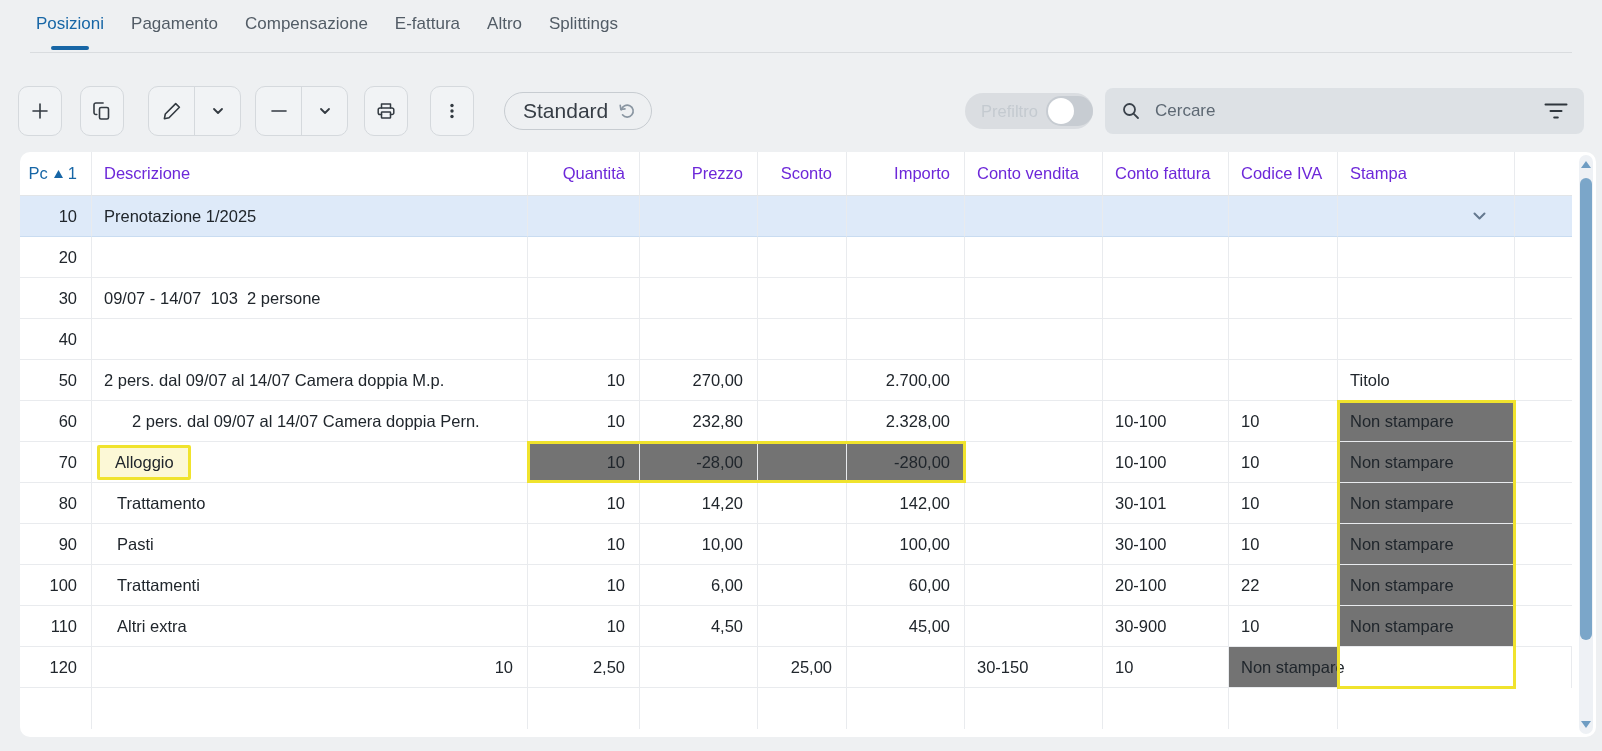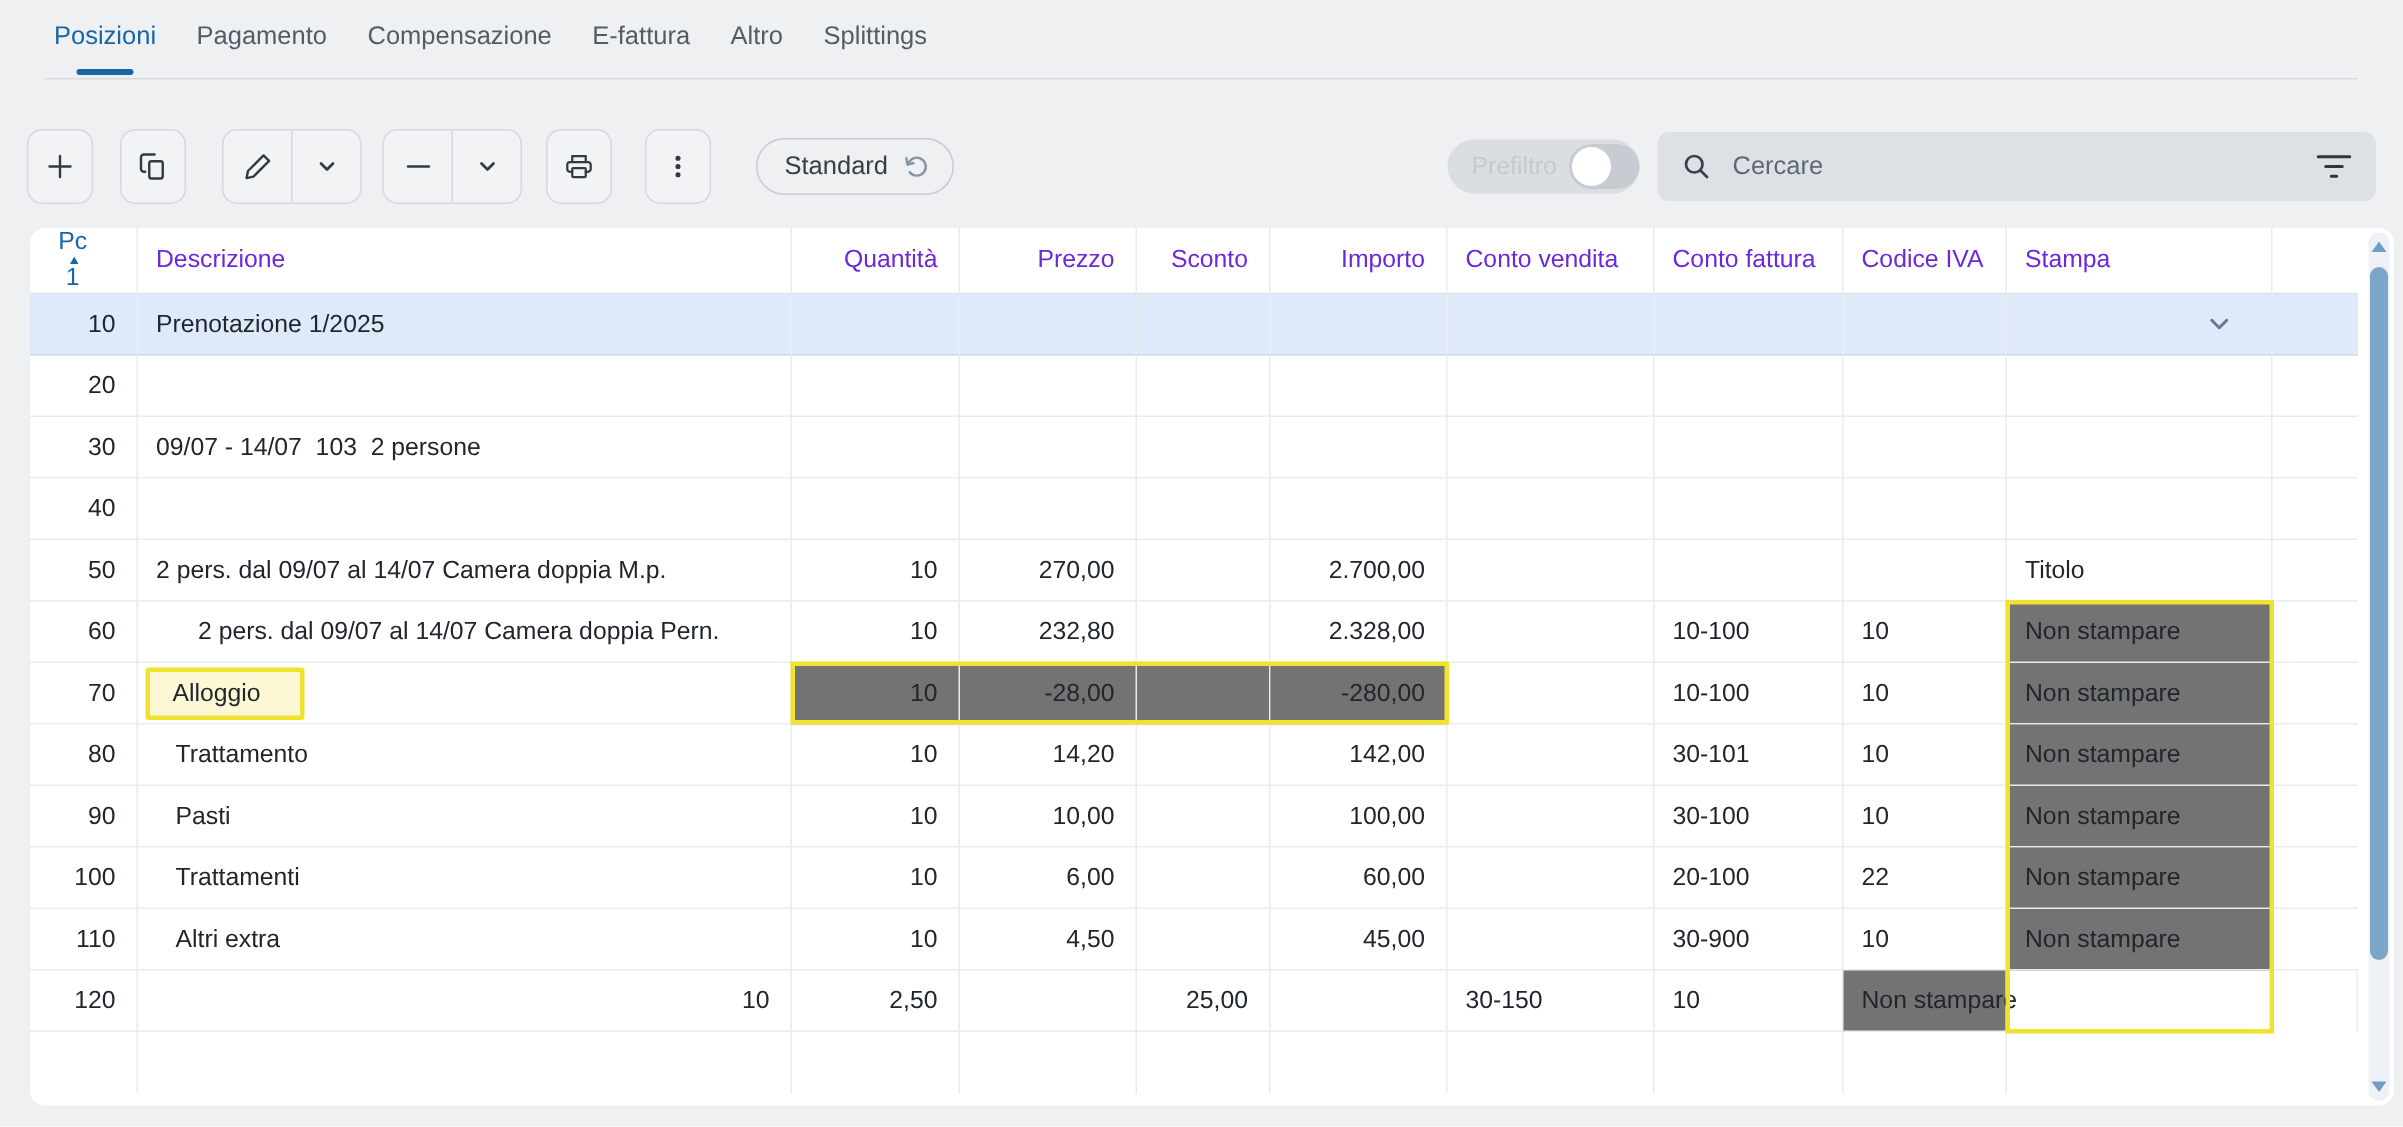--- a/index.html
+++ b/index.html
@@ -33,7 +33,7 @@
   .standard{
     height:38px; box-sizing:border-box; border:1.5px solid #c7ccd1; border-radius:19px;
     display:flex; align-items:center; gap:9px; padding:0 15px 0 18px;
-    font-size:17px; color:#363d45; background:transparent; cursor:pointer;
+    font-size:21px; color:#363d45; background:transparent; cursor:pointer;
   }
   .gap18{width:18px;} .gap24{width:24px;} .gap14{width:14px;} .gap16{width:16px;} .gap22{width:22px;} .gap30{width:30px;}
   .prefilter{

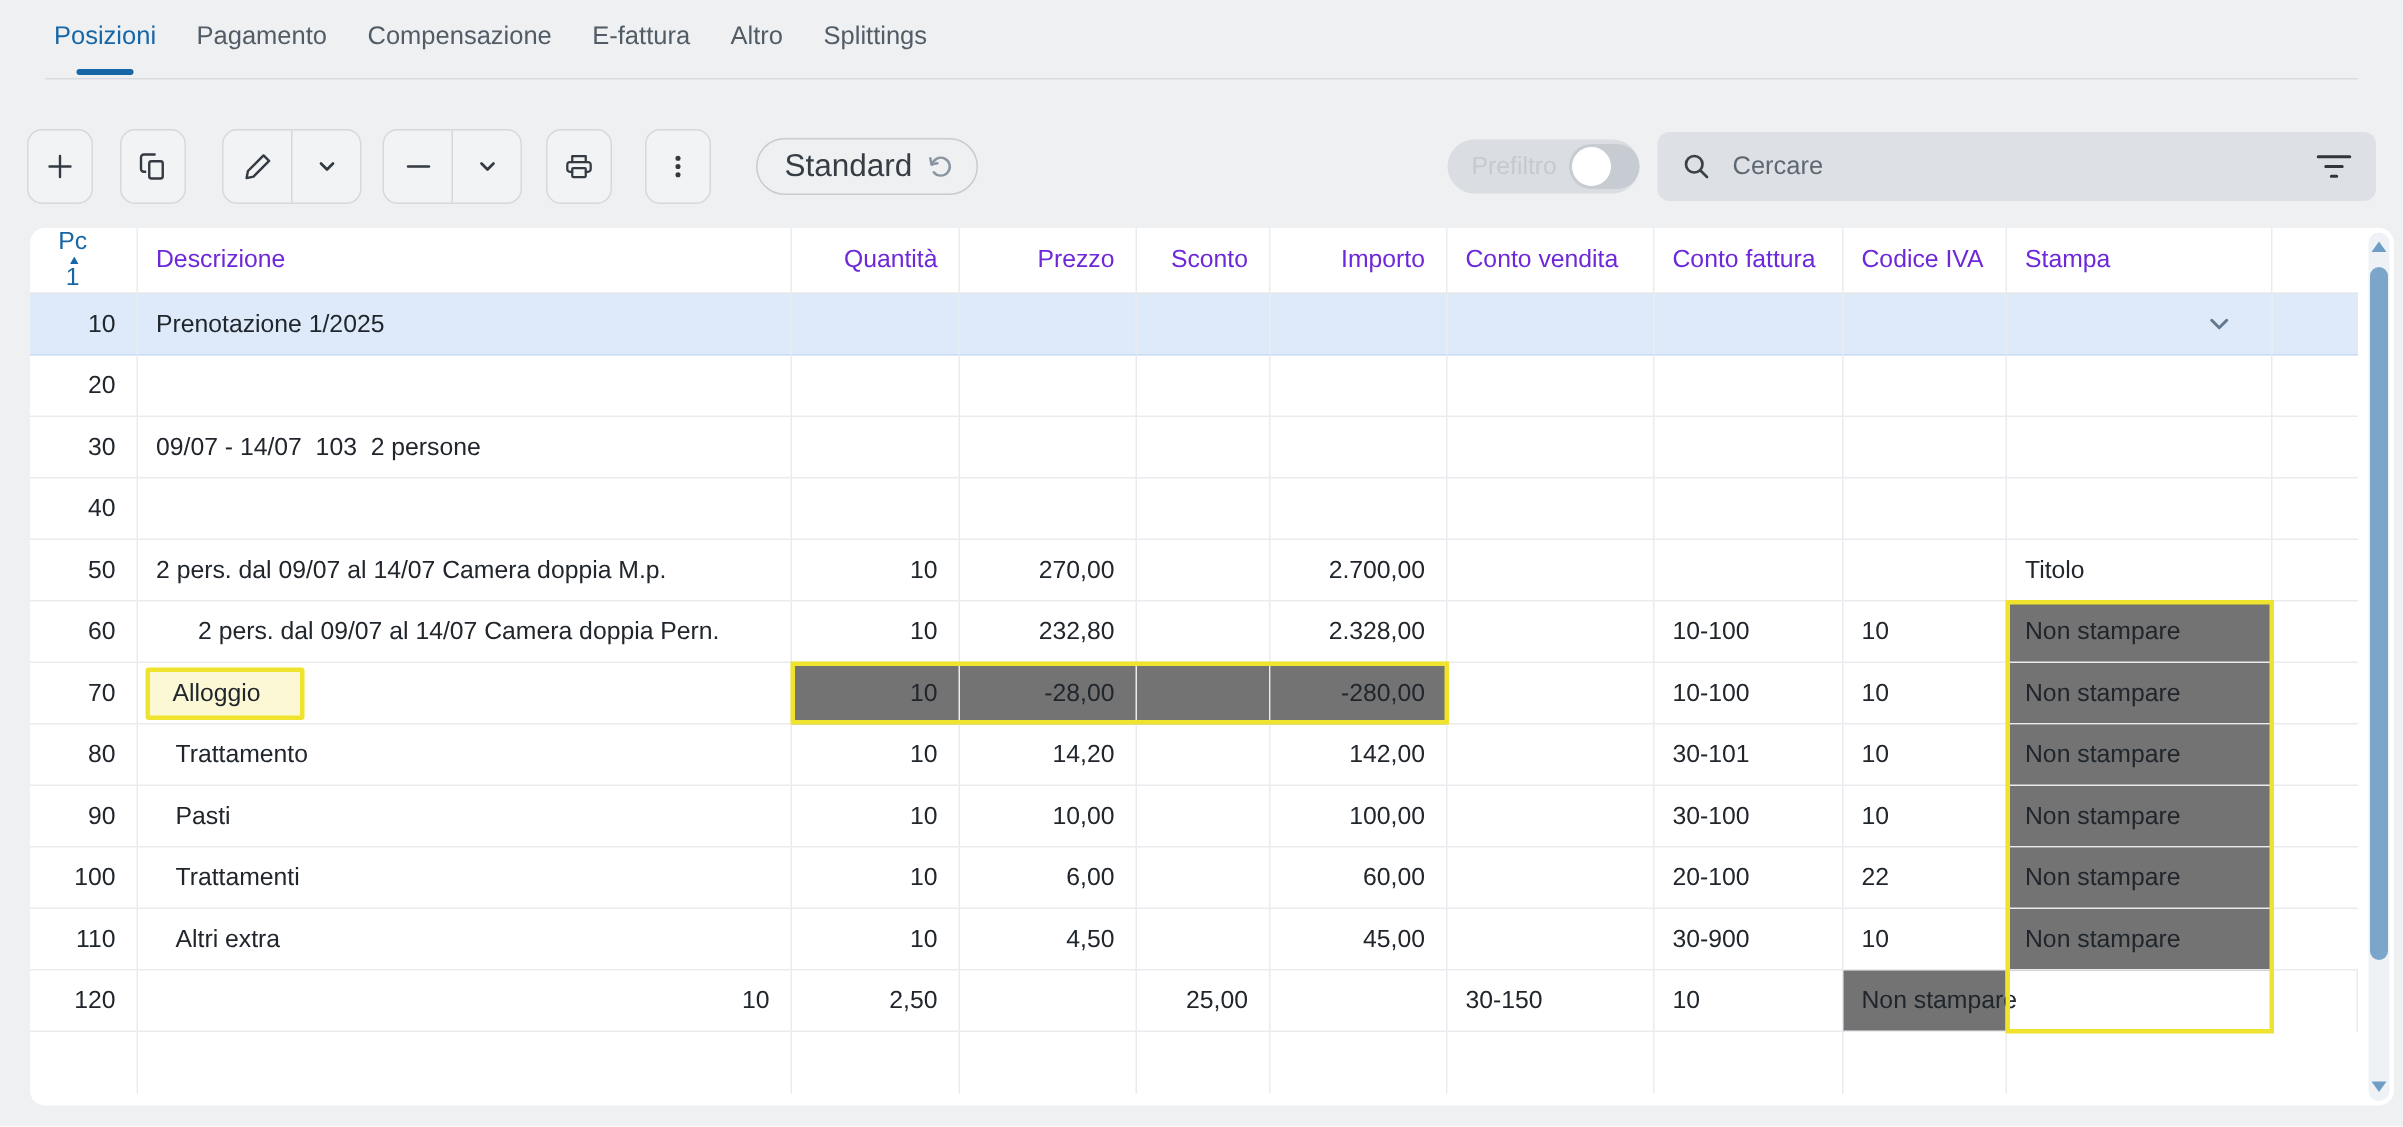--- a/index.html
+++ b/index.html
@@ -81,7 +81,7 @@
   .filler{border-right:none !important; padding:0;}
   .lastrow{border-bottom:none;}
   .sel{background:#deeaf9; border-bottom-color:#c9dcf1;}
-  .sorted{color:#1766a6;flex-direction:column;}
+  .sorted{color:#1766a6;}
   .sorted .sortarrow{margin:0 5px 0 6px;}
   .ind1{padding-left:25px;}
   .ind2{padding-left:40px;}

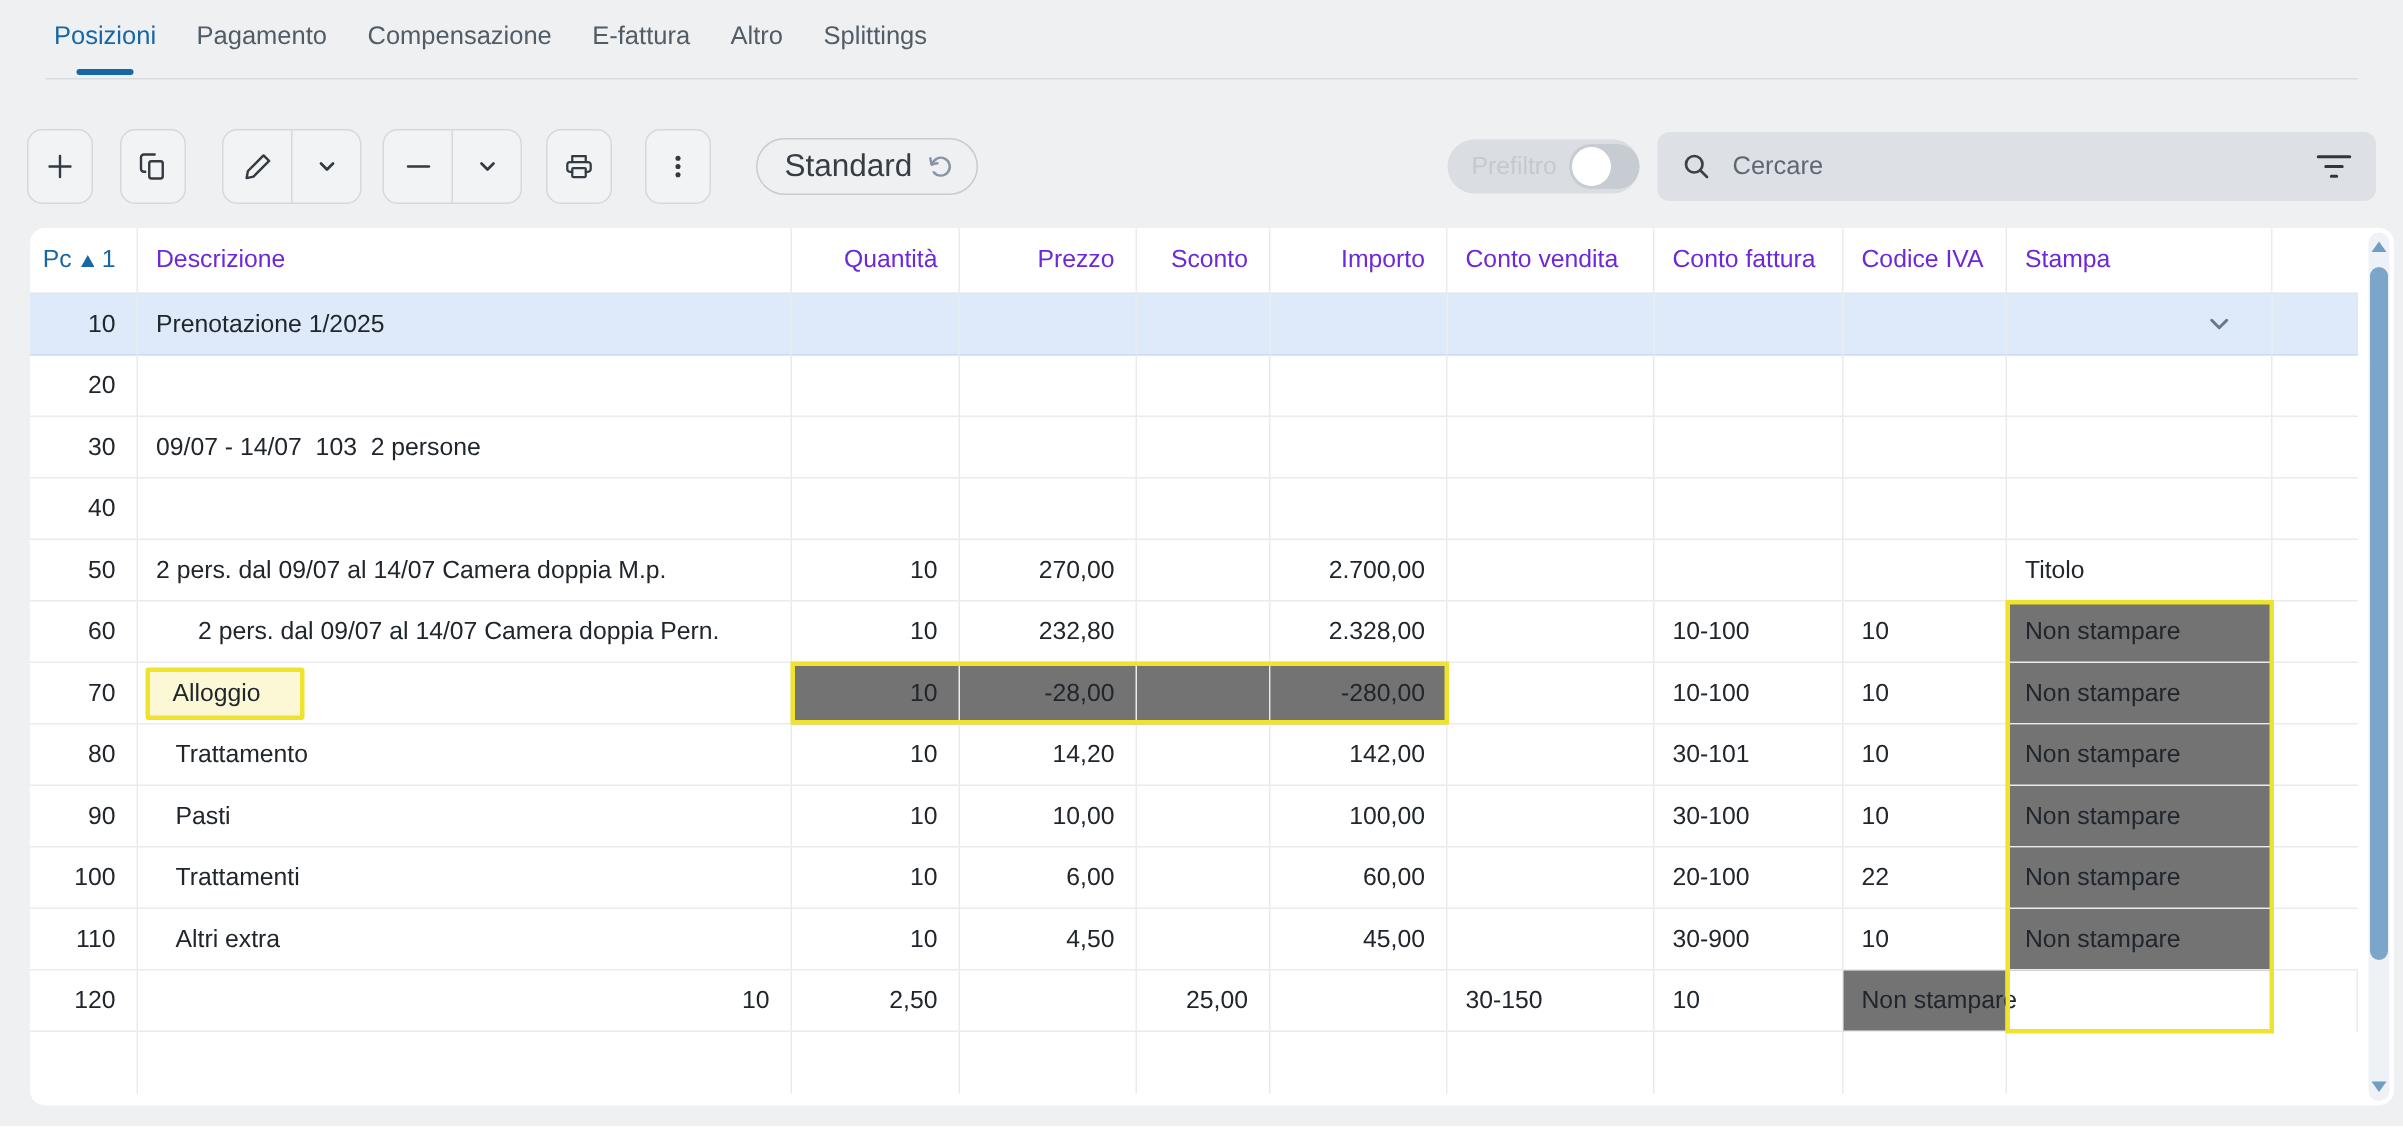--- a/index.html
+++ b/index.html
@@ -88,7 +88,7 @@
   .ylw{background:#737373;text-align:center;}
   .desc-box{
     display:inline-block; background:#fcf8d6; border:3px solid #f0e32d; border-radius:2px;
-    padding:3px 26px 4px 15px; margin-left:-20px; line-height:22px;
+    padding:3px 14px 4px 15px; margin-left:-20px; line-height:22px;
   }
   .stampa .chev{margin-left:auto; margin-right:26px;}
   .hl-box{position:absolute; box-sizing:border-box; border:3px solid #f0e32d; pointer-events:none;}

